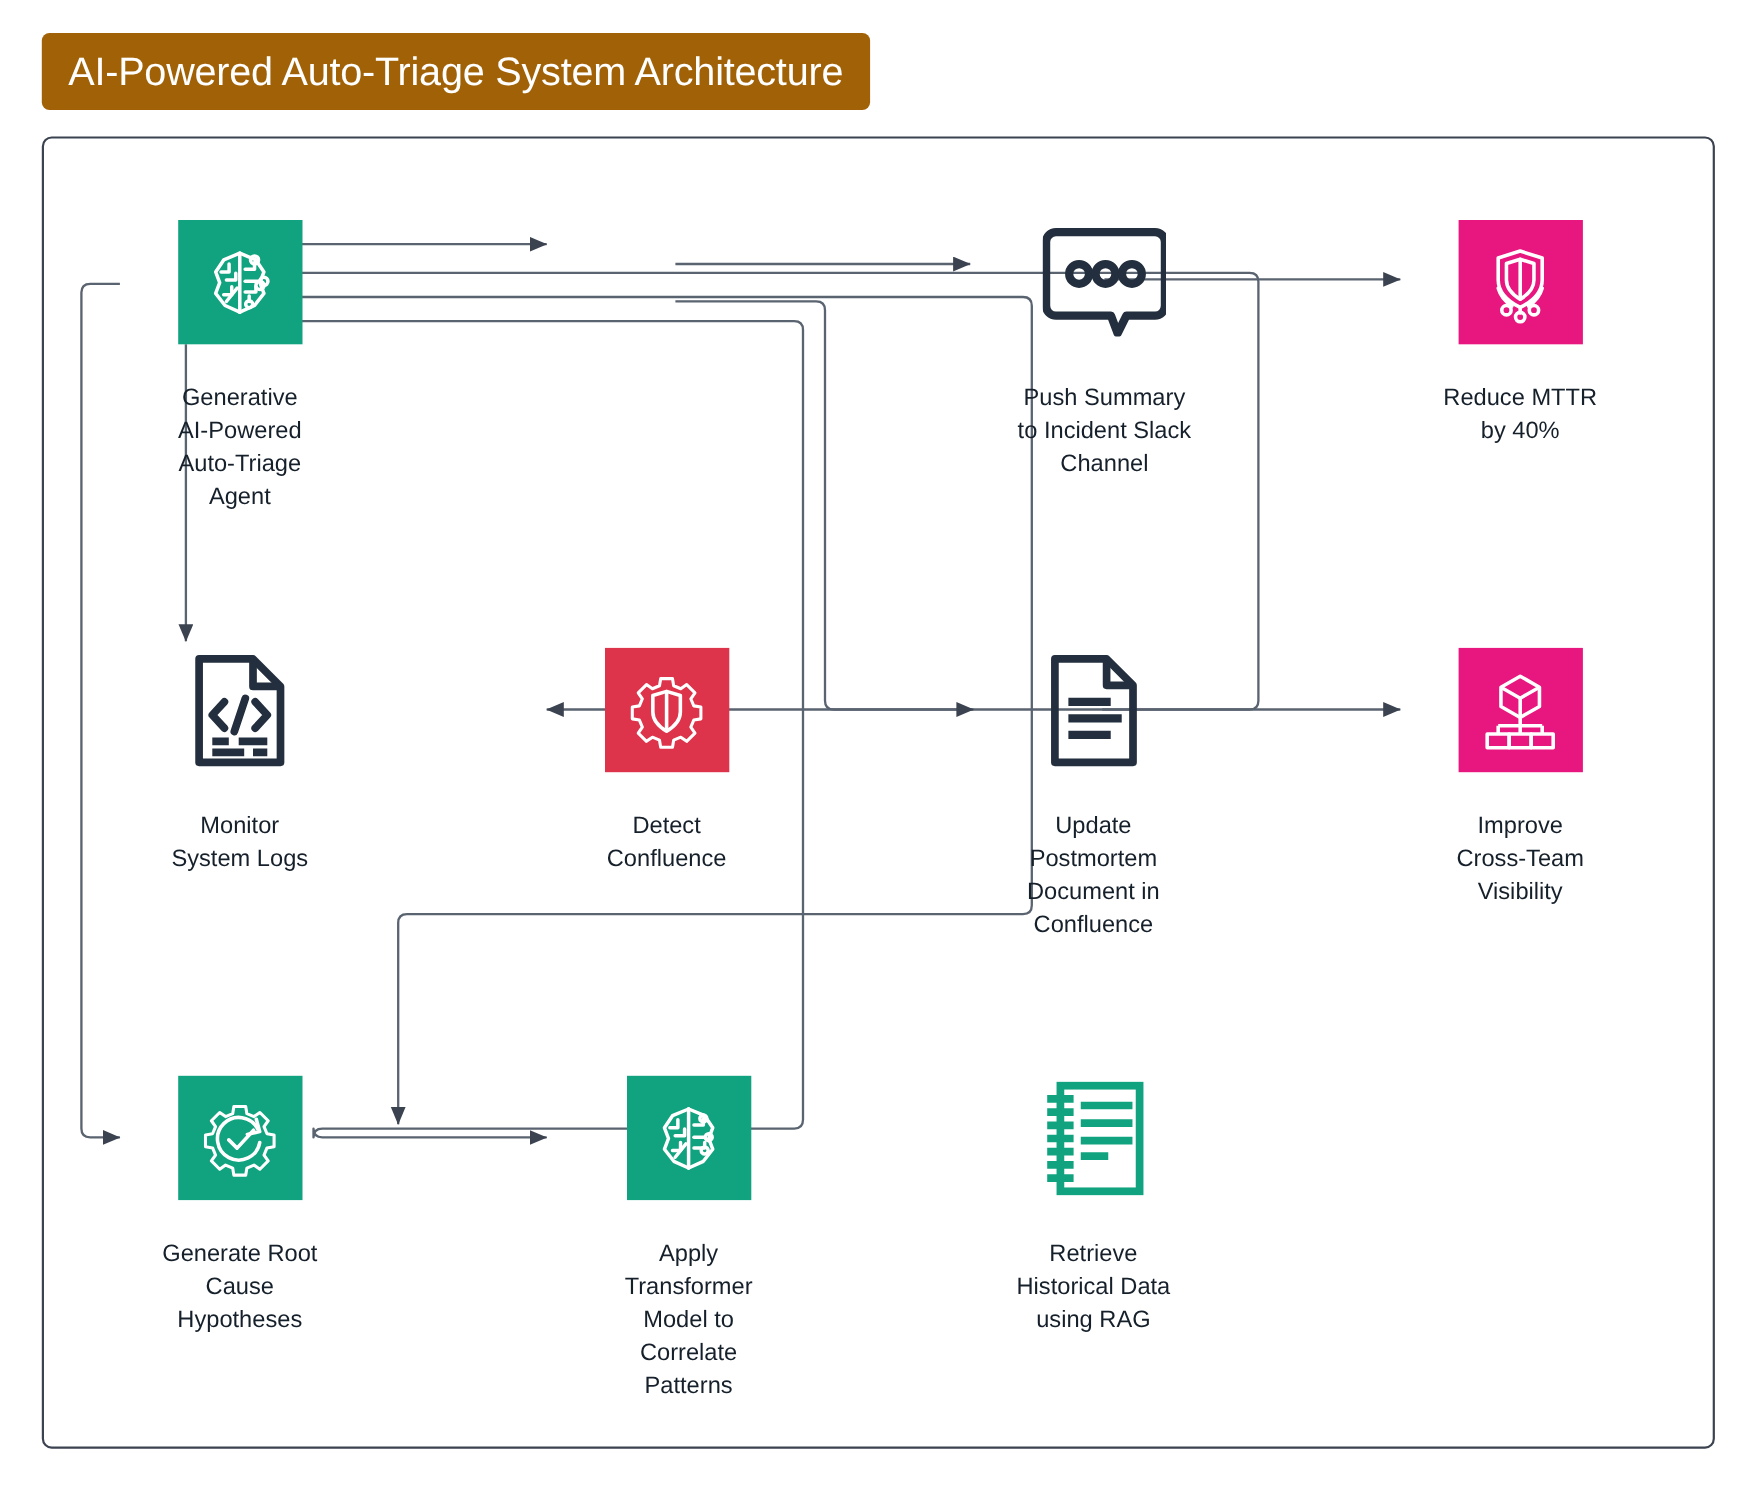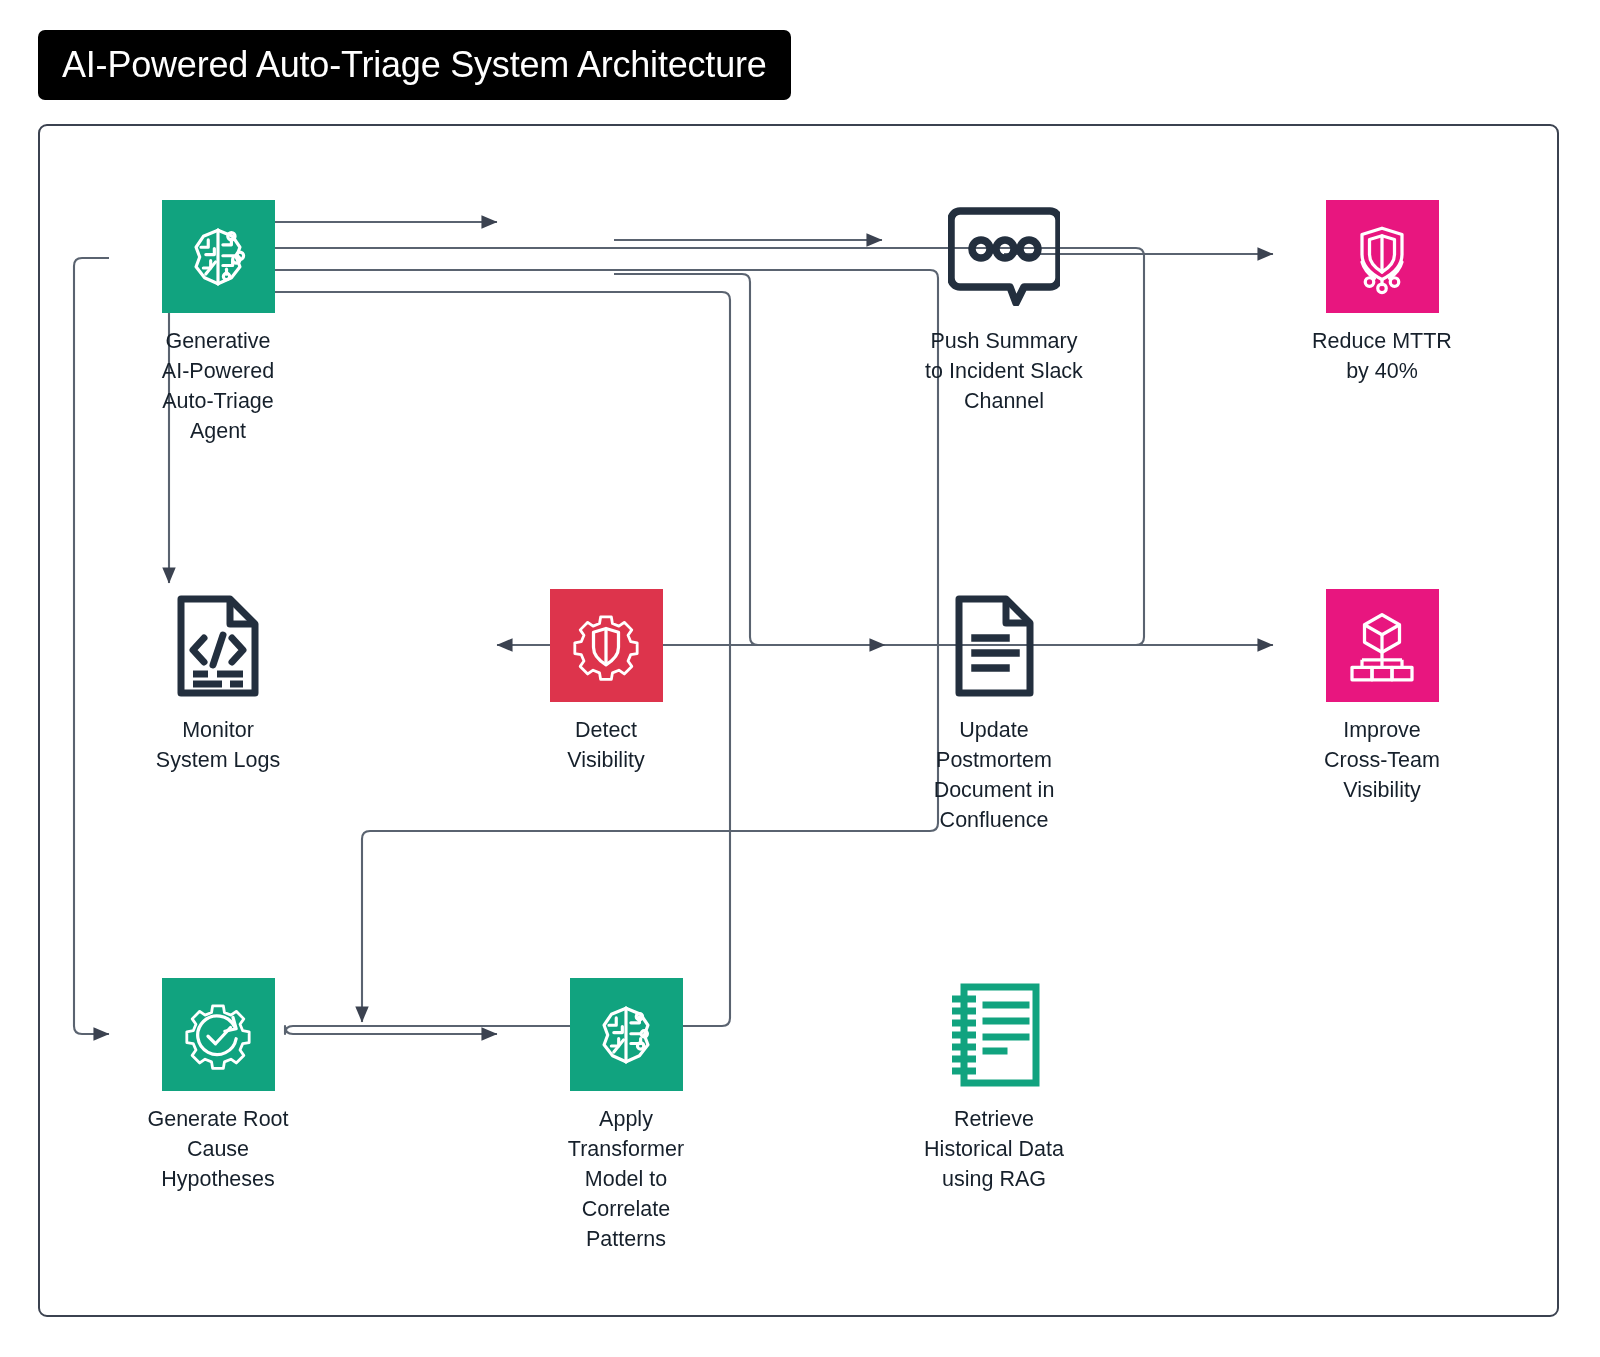--- a/index.html
+++ b/index.html
@@ -15,7 +15,7 @@
   #title-banner{
     position:absolute;left:38px;top:30px;
     height:70px;
-    background:#000000;
+    background:#a16207;
     border-radius:7px;
     display:flex;align-items:center;
     padding:0 24px;

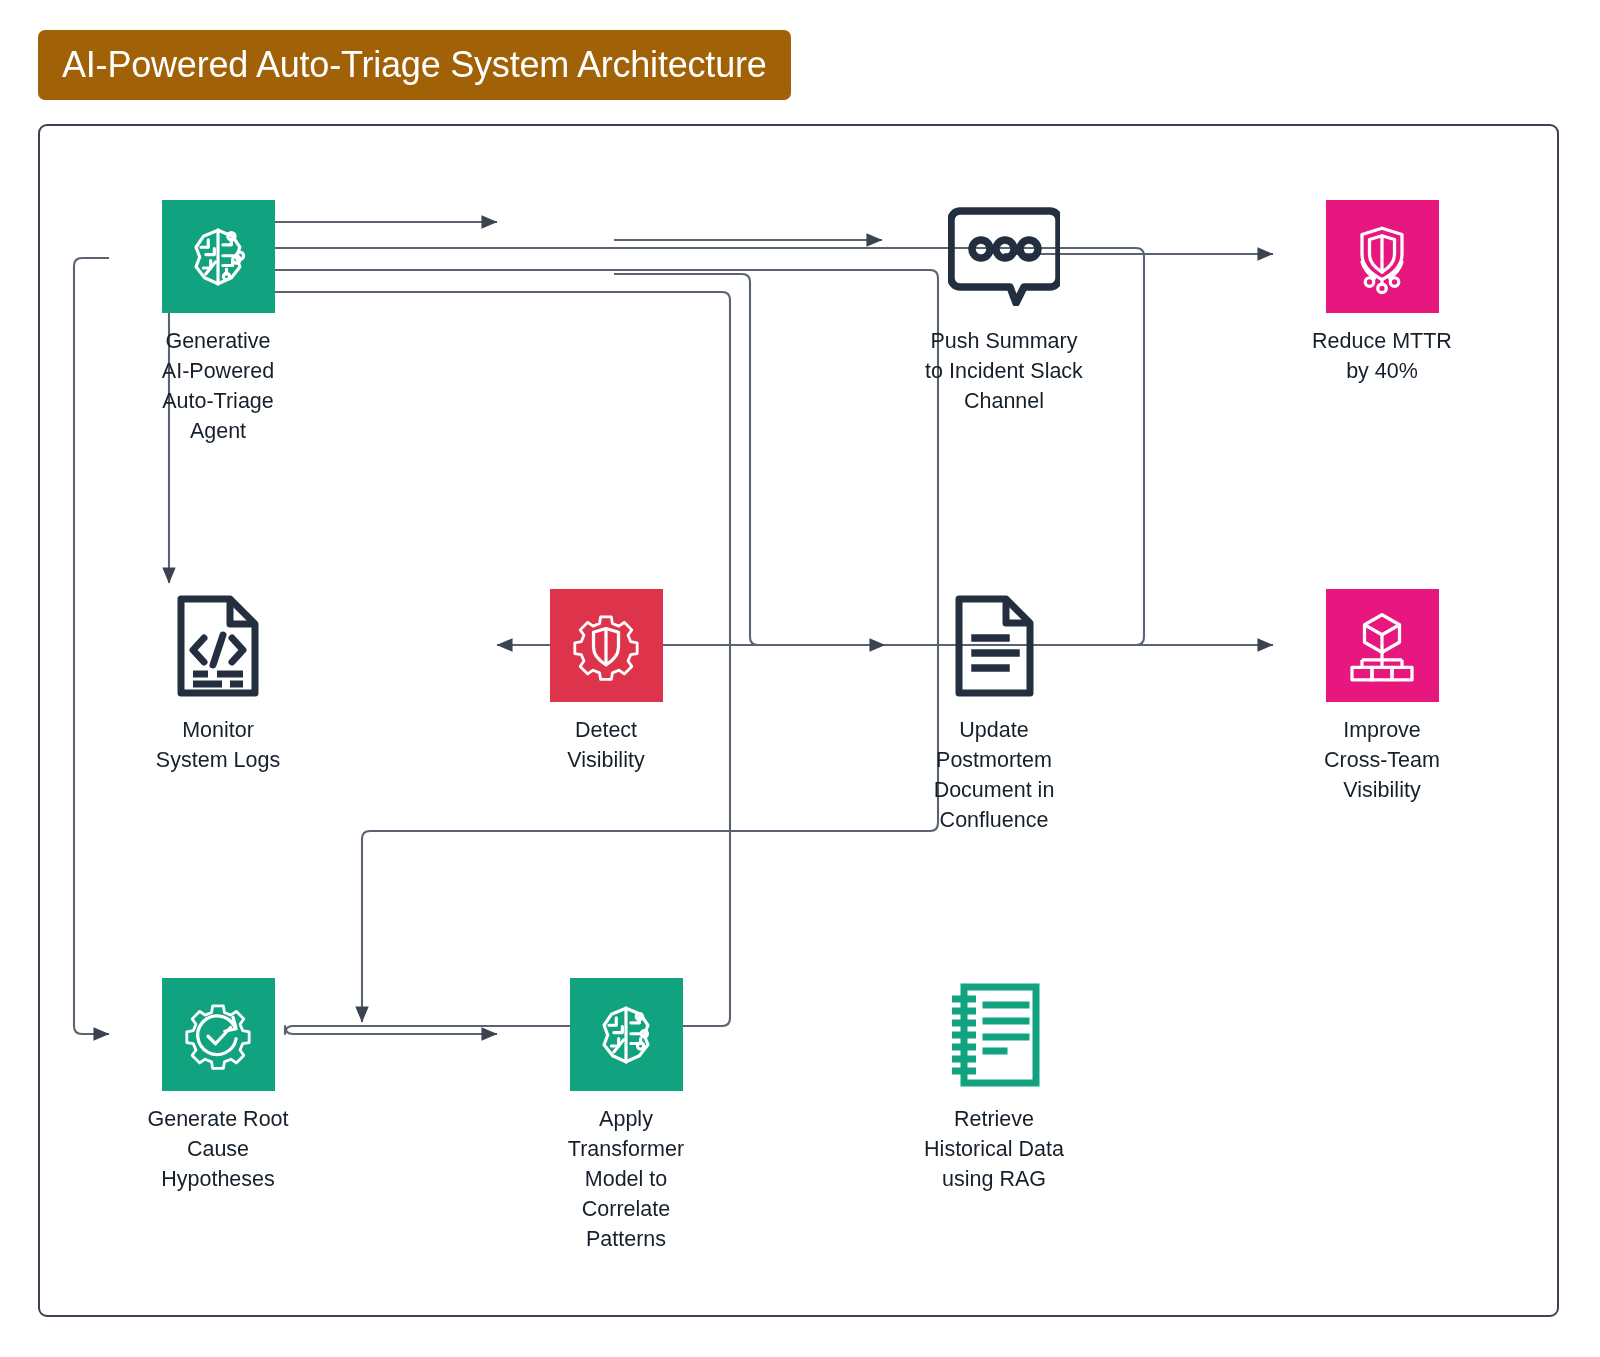--- a/index.html
+++ b/index.html
@@ -44,7 +44,7 @@
   #edges{position:absolute;left:0;top:0;width:1600px;height:1357px;pointer-events:none;}
 
   
-  .node{position:absolute;display:flex;flex-direction:column;align-items:center;}
+  .node{position:absolute;display:flex;flex-direction:column;align-items:center;gap:20px;}
   .node-box{
     width:113px;height:113px;
     display:flex;align-items:center;justify-content:center;

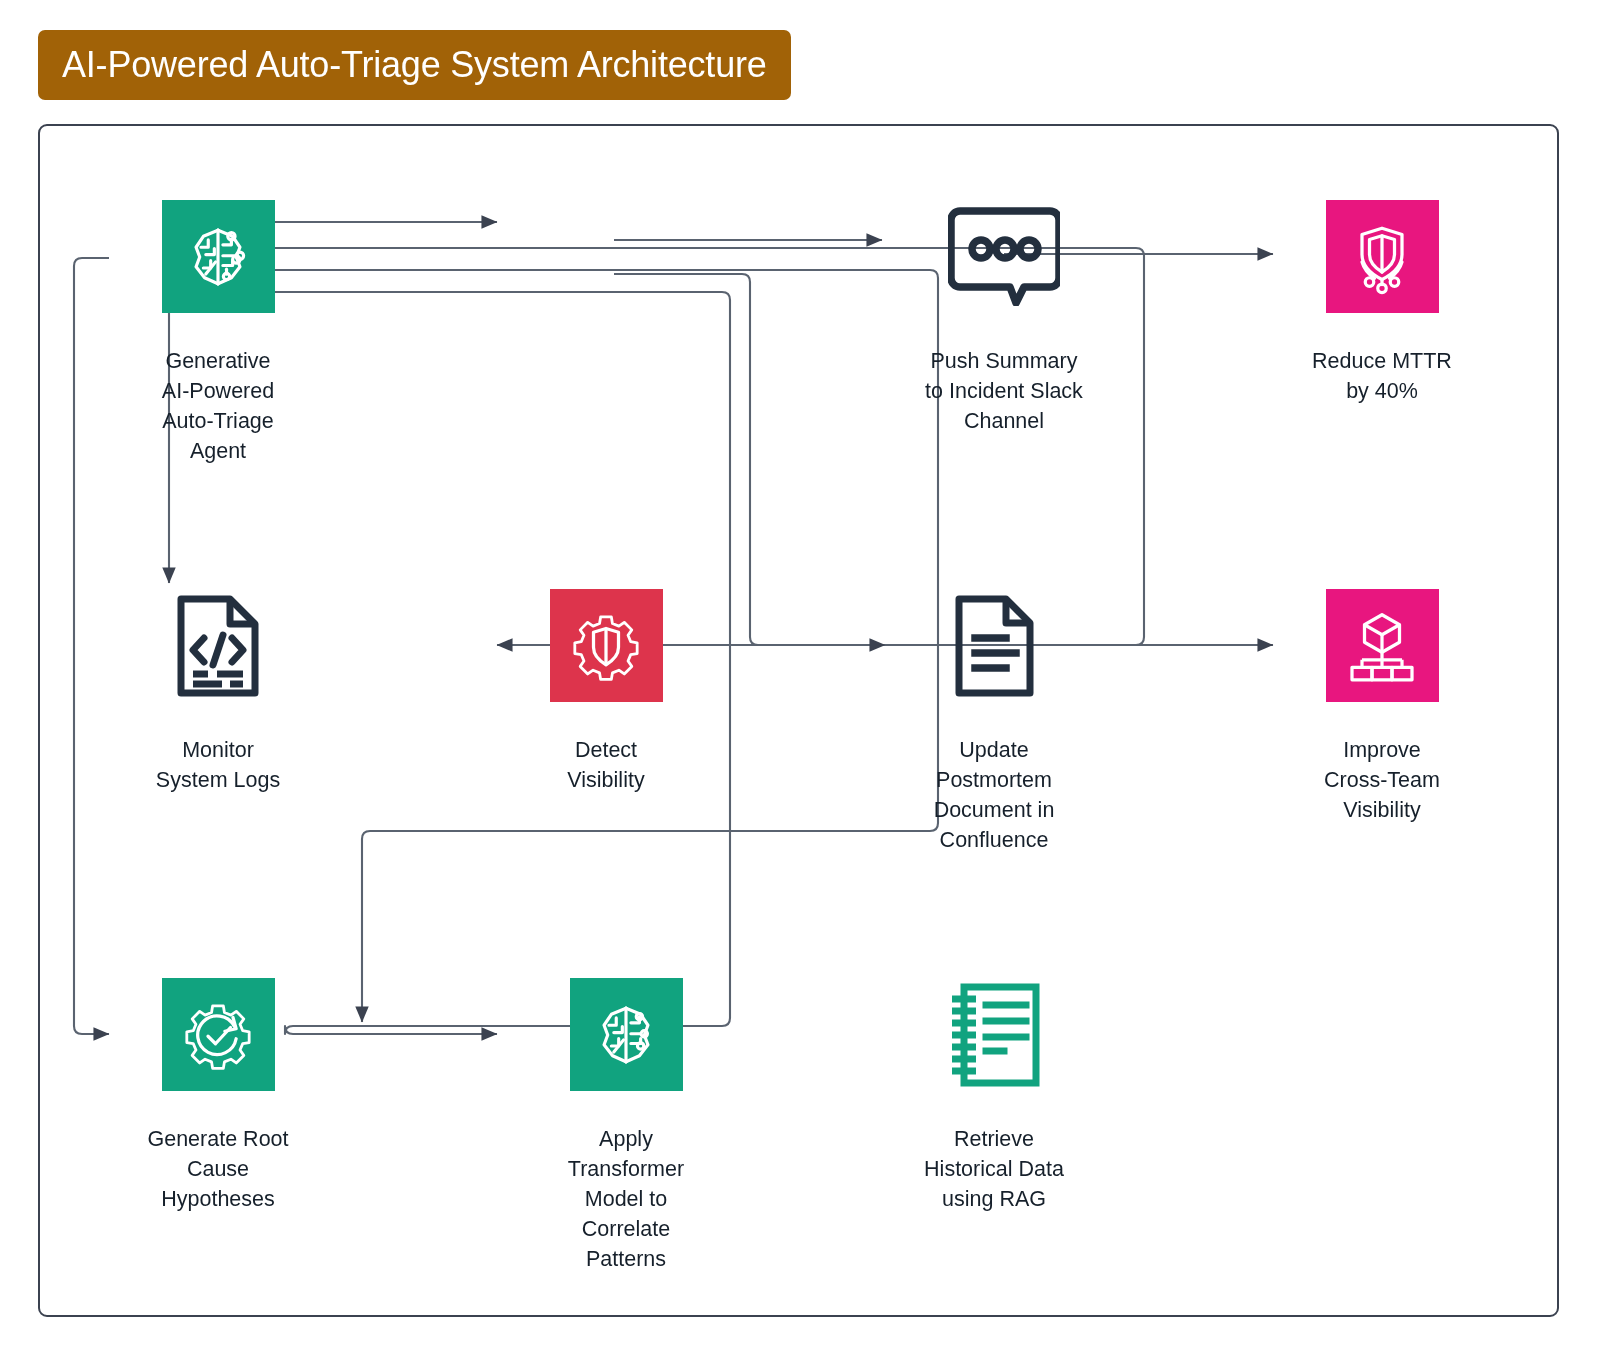--- a/index.html
+++ b/index.html
@@ -195,7 +195,7 @@
       </svg>
     </div>
     <div class="node-label">Detect
-Visibility</div>
+Confluence</div>
   </div>
 
   <div class="node" style="left:889px;top:589px;">

